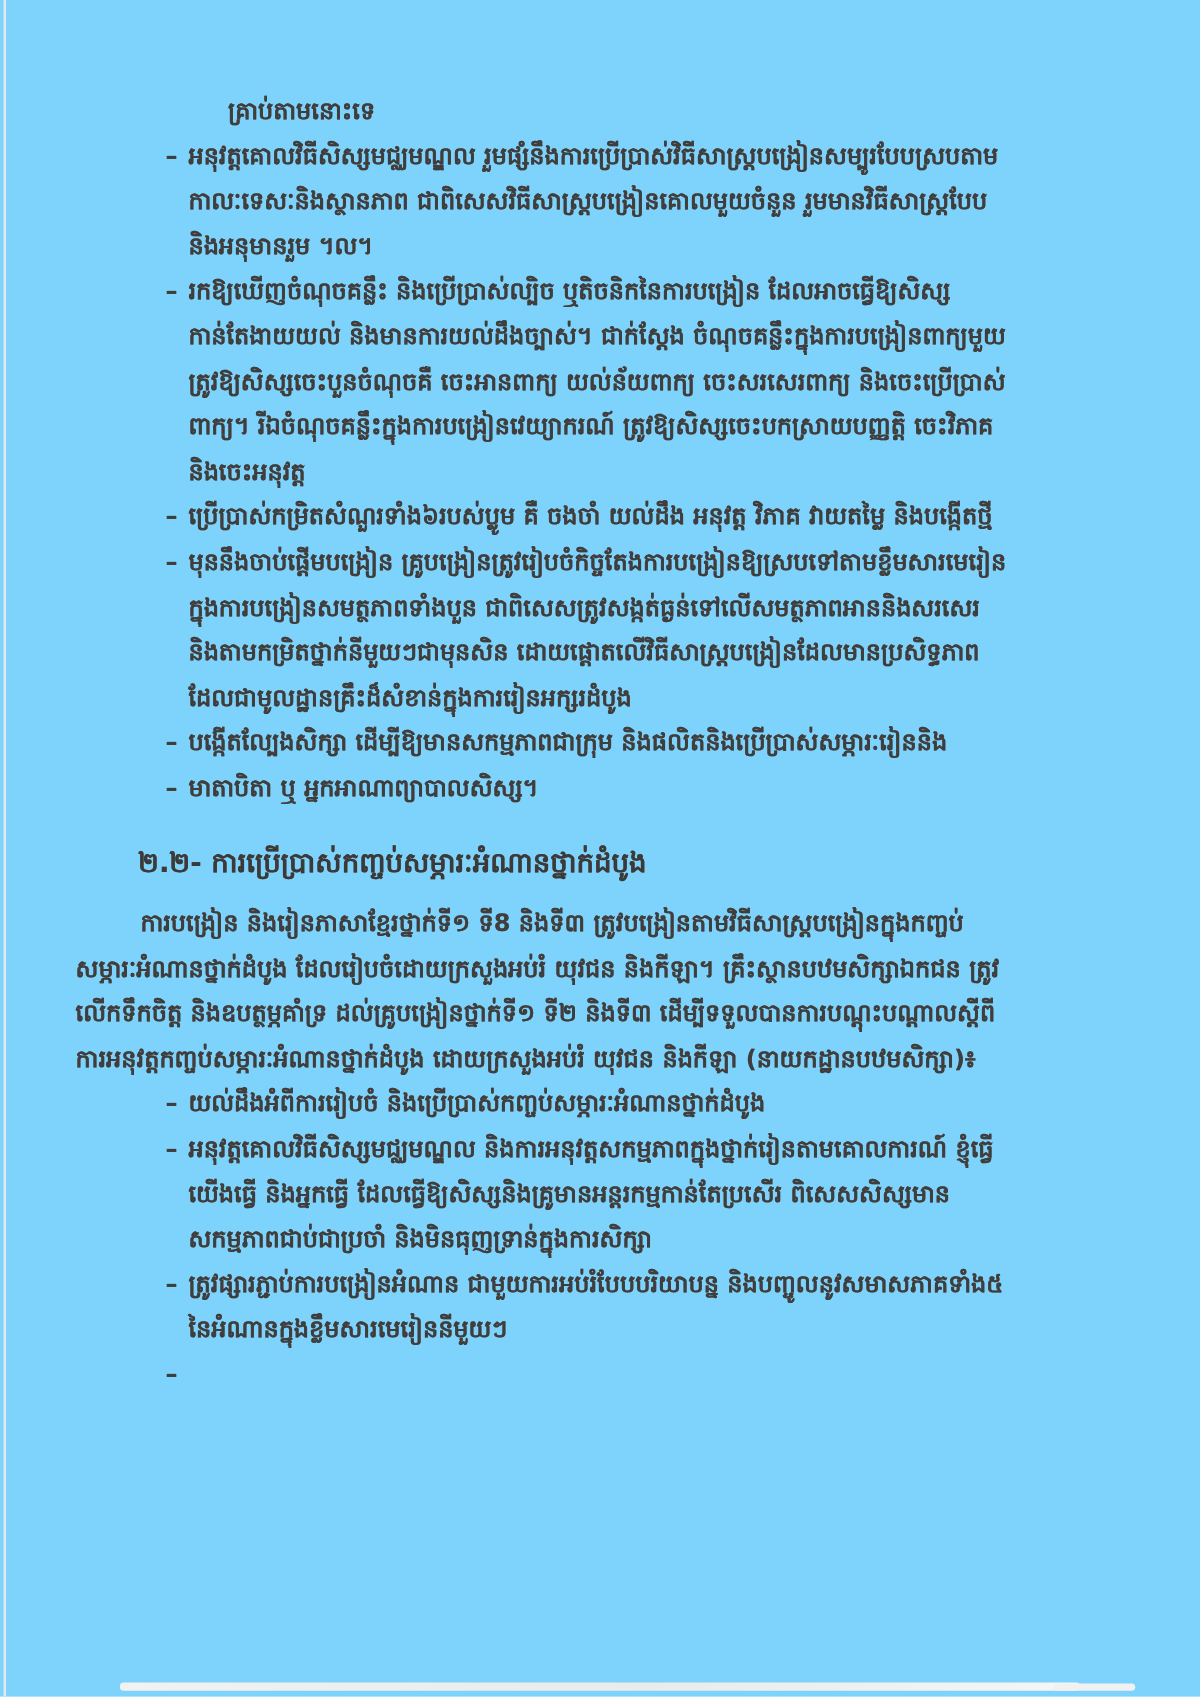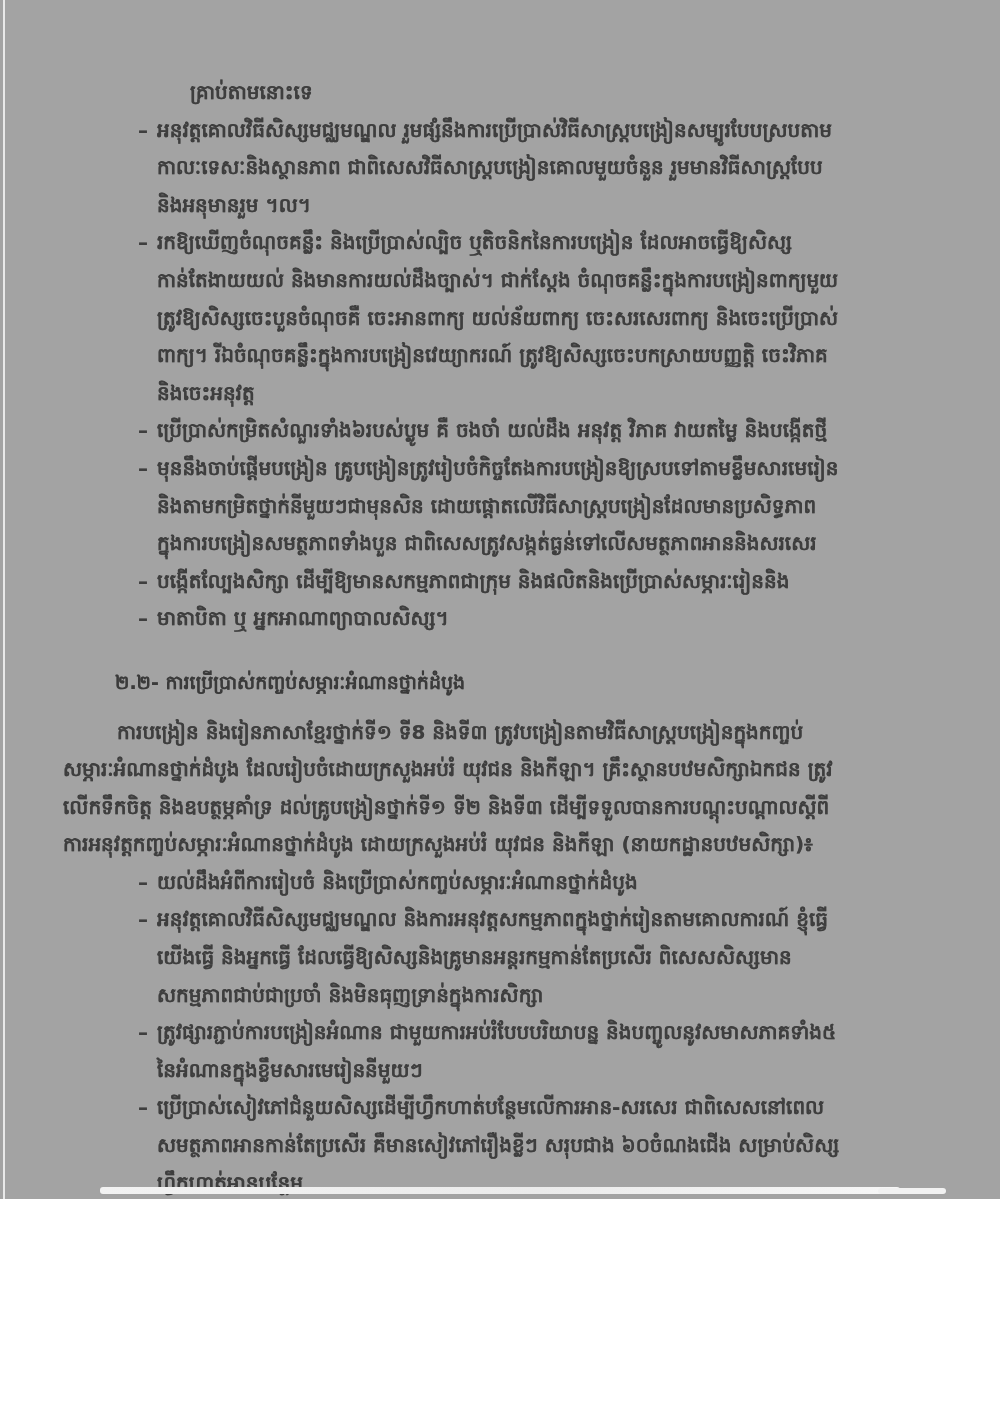--- a/index.html
+++ b/index.html
@@ -6,8 +6,8 @@
   .page {
     position: relative;
     width: 1000px;
-    height: 1199px;
-    background: #a3a3a3;
+    height: 1414px;
+    background: #7dd3fc;
     overflow: hidden;
     font-family: "DejaVu Sans", "Liberation Sans", sans-serif;
     color: #3e3e3e;

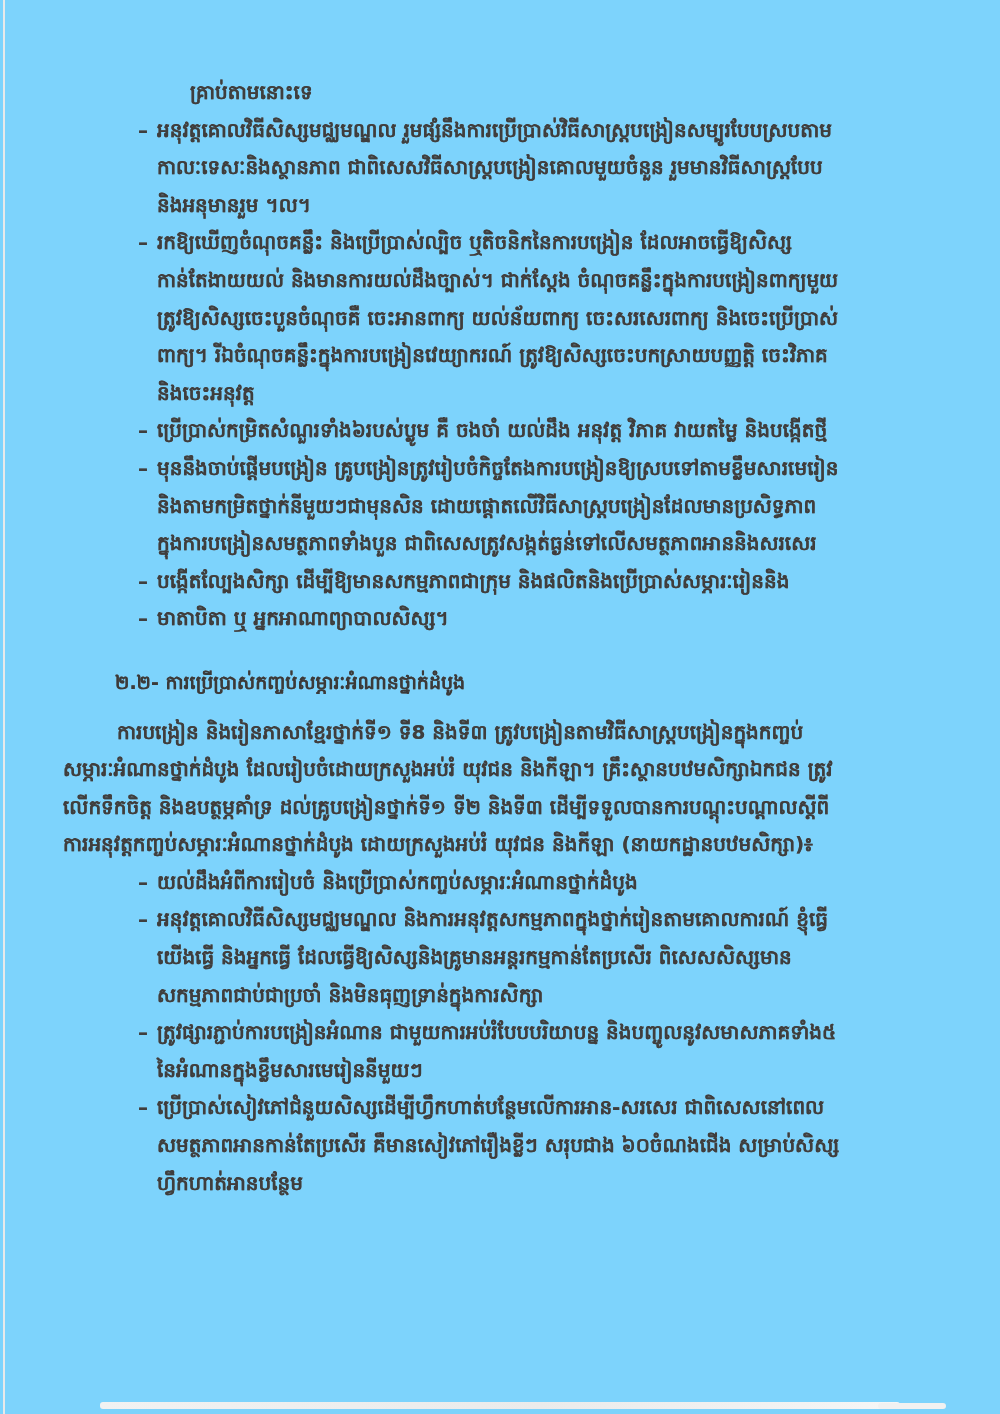--- a/index.html
+++ b/index.html
@@ -85,8 +85,8 @@
         <span class="marker">–</span>
         <span class="btext">
           <span class="line" style="display:block">មុននឹងចាប់ផ្តើមបង្រៀន គ្រូបង្រៀនត្រូវរៀបចំកិច្ចតែងការបង្រៀនឱ្យស្របទៅតាមខ្លឹមសារមេរៀន</span>
+          <span class="line" style="display:block">ក្នុងការបង្រៀនសមត្ថភាពទាំងបួន ជាពិសេសត្រូវសង្កត់ធ្ងន់ទៅលើសមត្ថភាពអាននិងសរសេរ</span>
           <span class="line" style="display:block">និងតាមកម្រិតថ្នាក់នីមួយៗជាមុនសិន ដោយផ្តោតលើវិធីសាស្ត្របង្រៀនដែលមានប្រសិទ្ធភាព</span>
-          <span class="line" style="display:block">ក្នុងការបង្រៀនសមត្ថភាពទាំងបួន ជាពិសេសត្រូវសង្កត់ធ្ងន់ទៅលើសមត្ថភាពអាននិងសរសេរ</span>
         </span>
       </div>
 

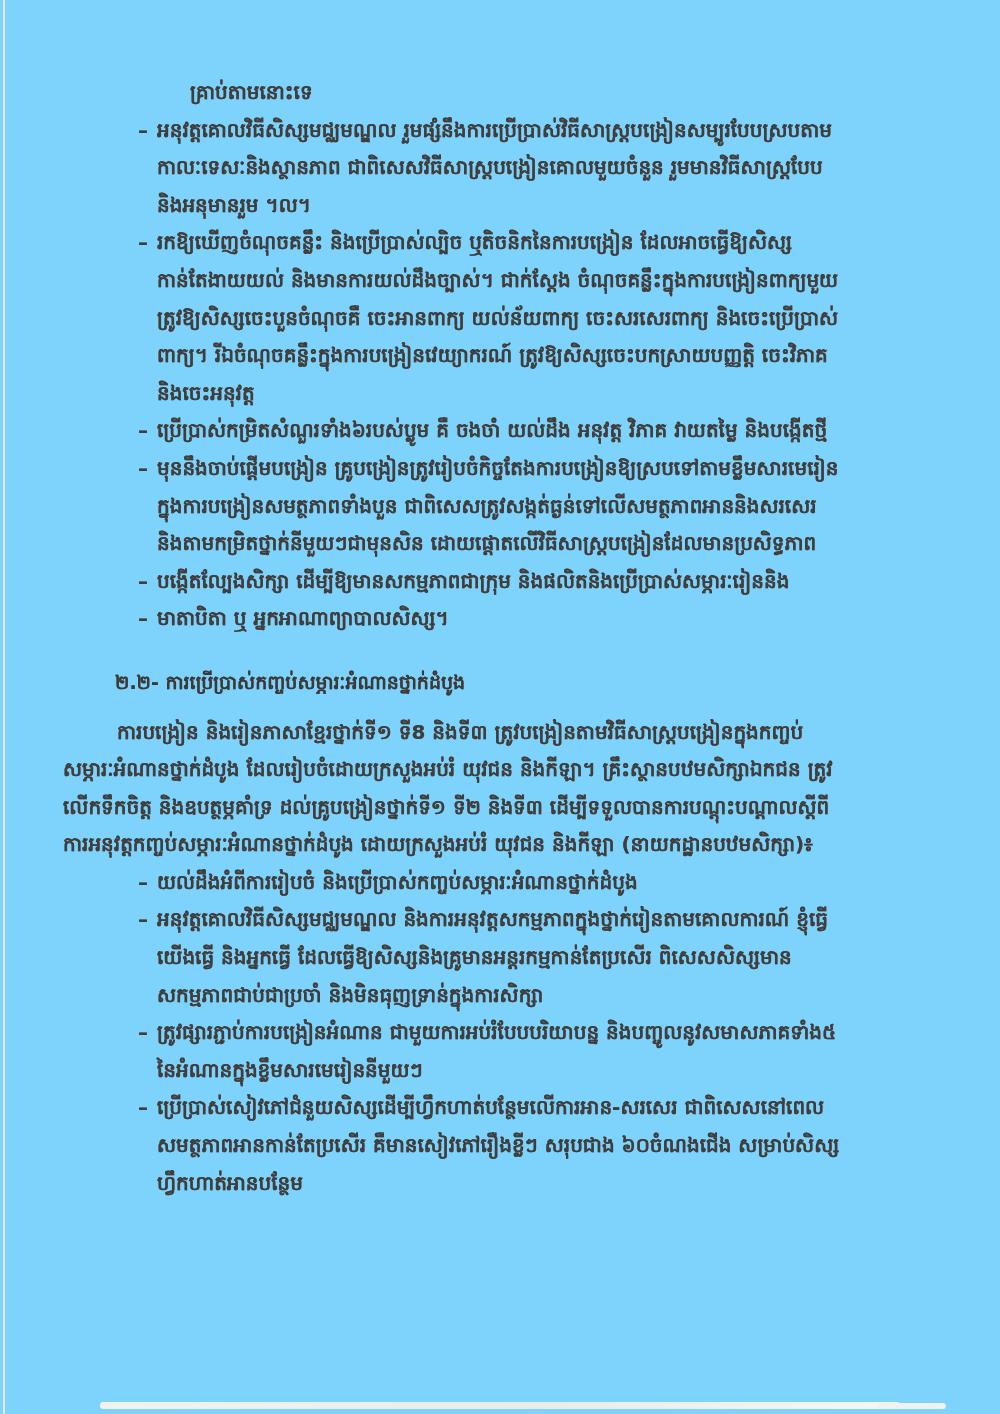--- a/index.html
+++ b/index.html
@@ -87,6 +87,7 @@
           <span class="line" style="display:block">មុននឹងចាប់ផ្តើមបង្រៀន គ្រូបង្រៀនត្រូវរៀបចំកិច្ចតែងការបង្រៀនឱ្យស្របទៅតាមខ្លឹមសារមេរៀន</span>
           <span class="line" style="display:block">ក្នុងការបង្រៀនសមត្ថភាពទាំងបួន ជាពិសេសត្រូវសង្កត់ធ្ងន់ទៅលើសមត្ថភាពអាននិងសរសេរ</span>
           <span class="line" style="display:block">និងតាមកម្រិតថ្នាក់នីមួយៗជាមុនសិន ដោយផ្តោតលើវិធីសាស្ត្របង្រៀនដែលមានប្រសិទ្ធភាព</span>
+          <span class="line" style="display:block">ដែលជាមូលដ្ឋានគ្រឹះដ៏សំខាន់ក្នុងការរៀនអក្សរដំបូង</span>
         </span>
       </div>
 

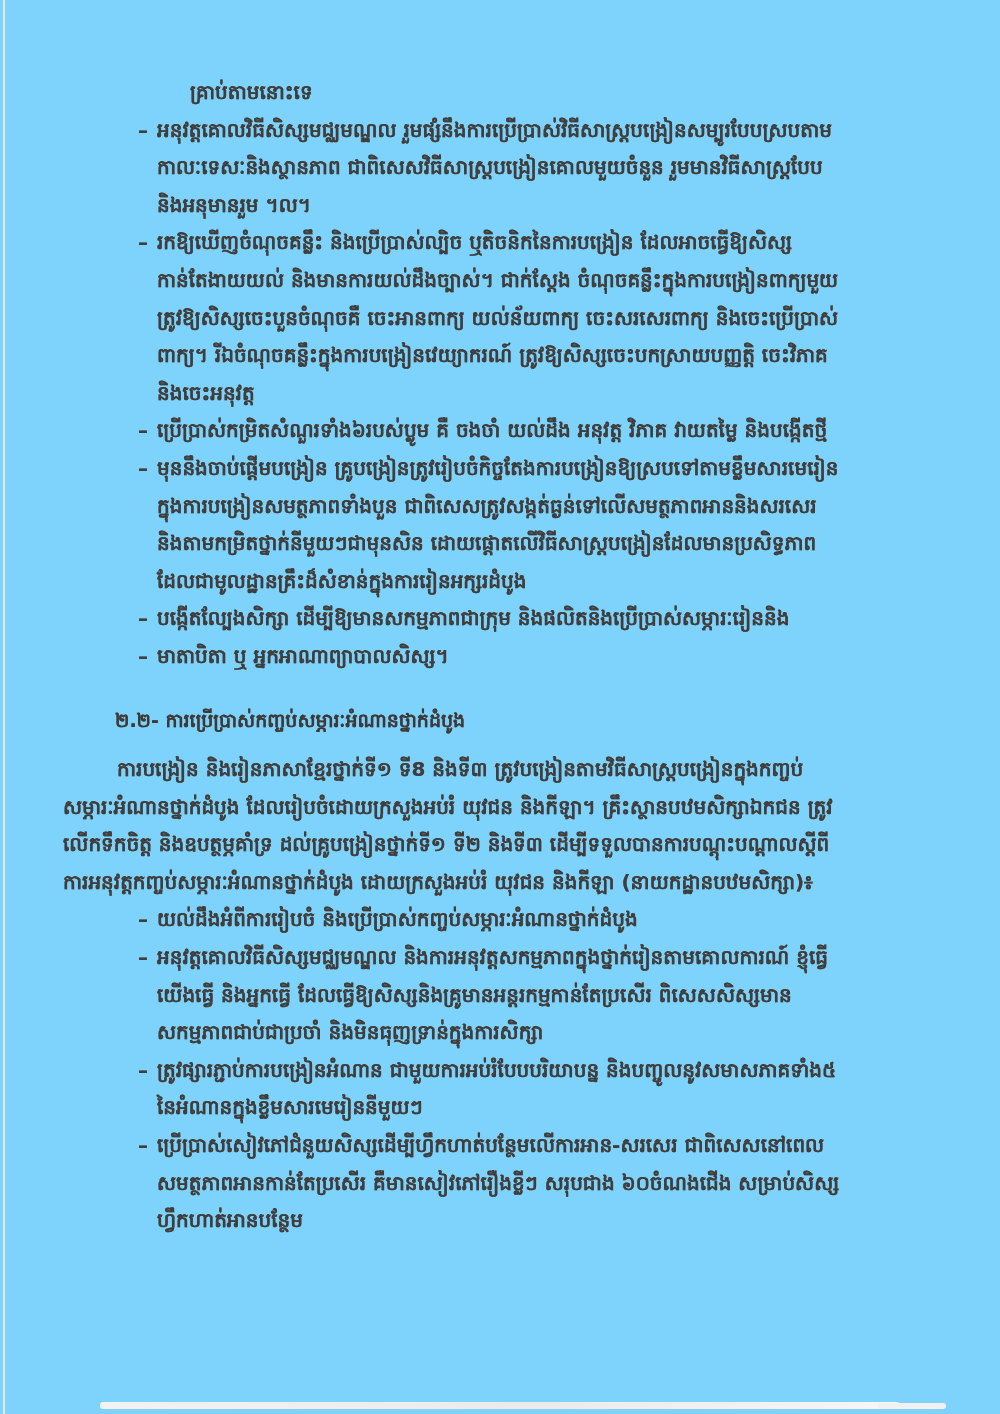--- a/index.html
+++ b/index.html
@@ -38,7 +38,7 @@
   .line { min-height: 37.6px; }
   .heading {
     margin: 26px 0 12px 52px;
-    font-weight: 700; font-size: 19px; color: #3a3a3a;
+    font-weight: 700; font-size: 23px; color: #3a3a3a;
   }
   .para .first { padding-left: 54px; }
 </style>

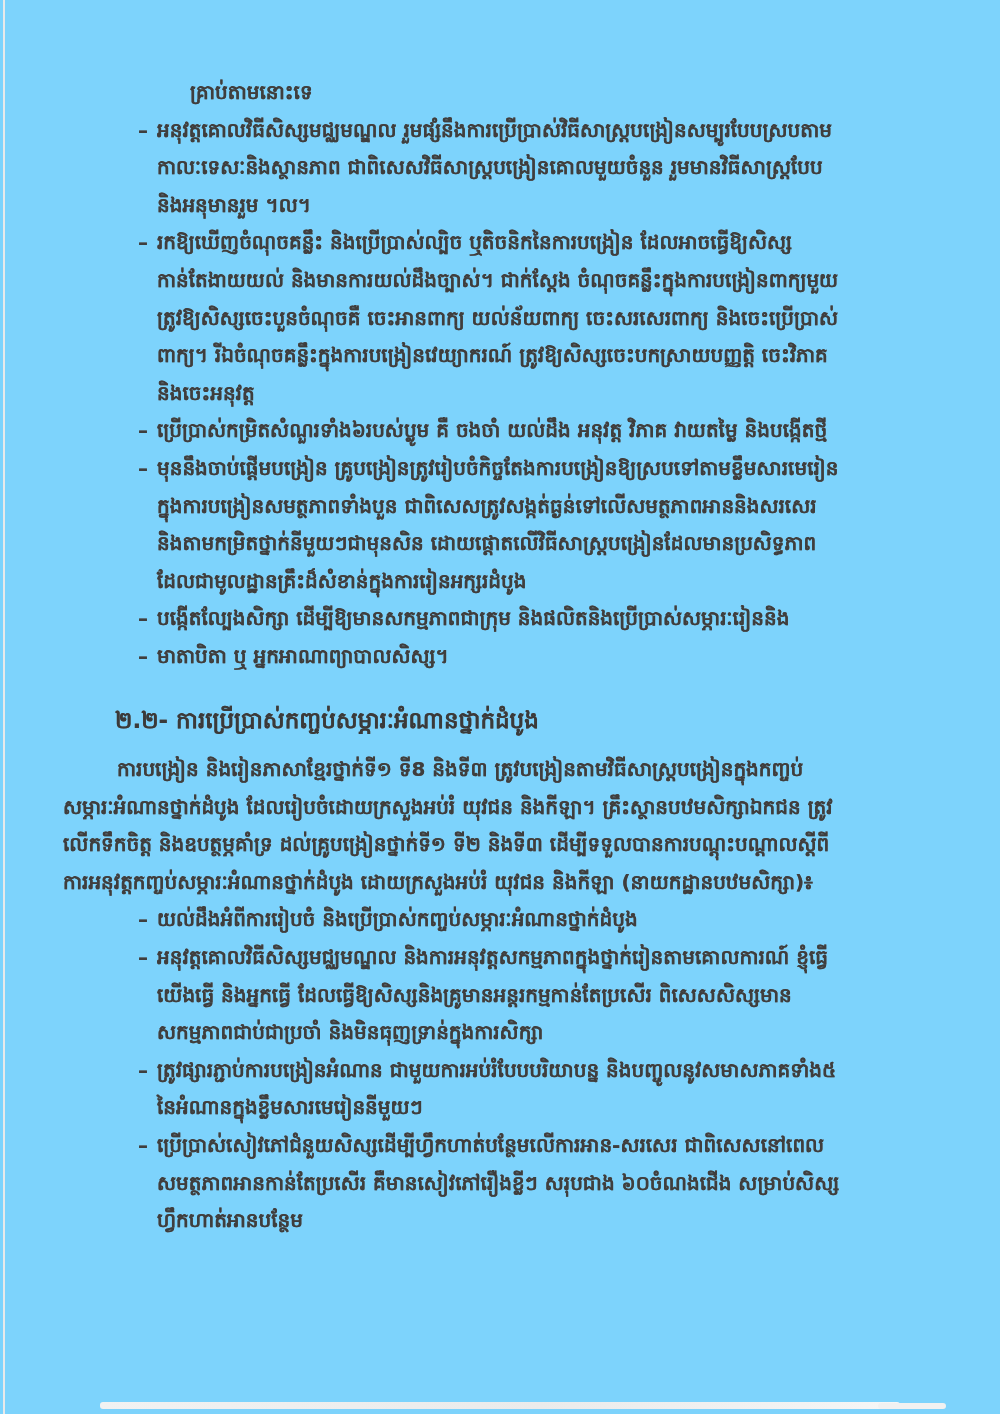--- a/index.html
+++ b/index.html
@@ -144,11 +144,6 @@
 
       <div class="bitem">
         <span class="marker">–</span>
-        <span class="btext">
-          <span class="line" style="display:block">ប្រើប្រាស់សៀវភៅជំនួយសិស្សដើម្បីហ្វឹកហាត់បន្ថែមលើការអាន-សរសេរ ជាពិសេសនៅពេល</span>
-          <span class="line" style="display:block">សមត្ថភាពអានកាន់តែប្រសើរ គឺមានសៀវភៅរឿងខ្លីៗ សរុបជាង ៦០ចំណងជើង សម្រាប់សិស្ស</span>
-          <span class="line" style="display:block">ហ្វឹកហាត់អានបន្ថែម</span>
-        </span>
       </div>
 
     </div>

